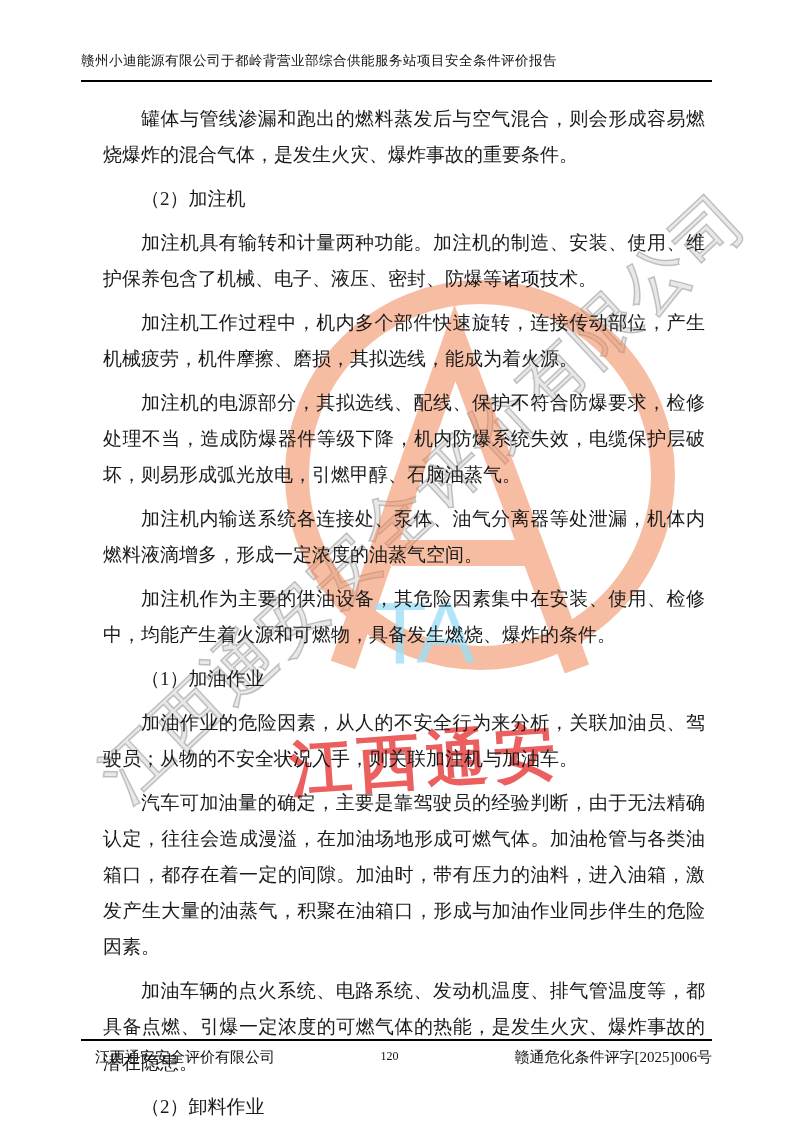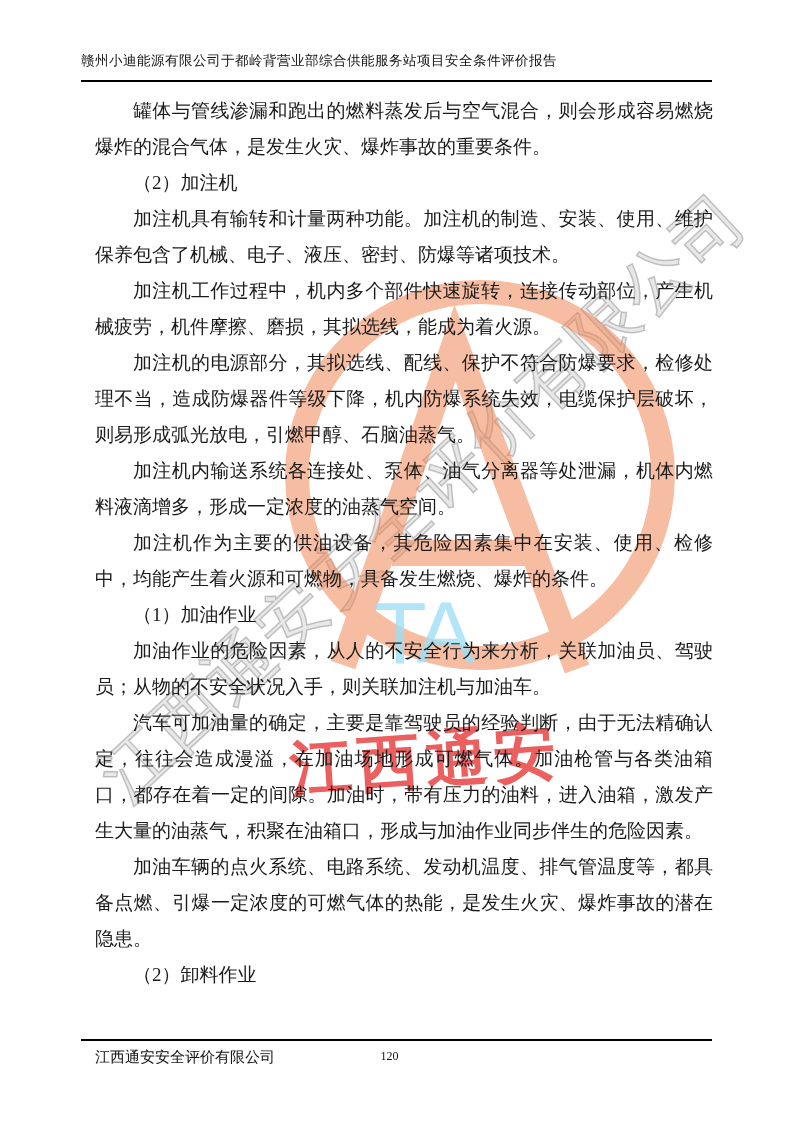--- a/index.html
+++ b/index.html
@@ -43,7 +43,7 @@
   }
   .content p {
     text-indent: 2em;
-    margin: 0;
+    margin: 8px;
   }
   .attachment-heading {
     font-family: "Liberation Sans", "DejaVu Sans", sans-serif;

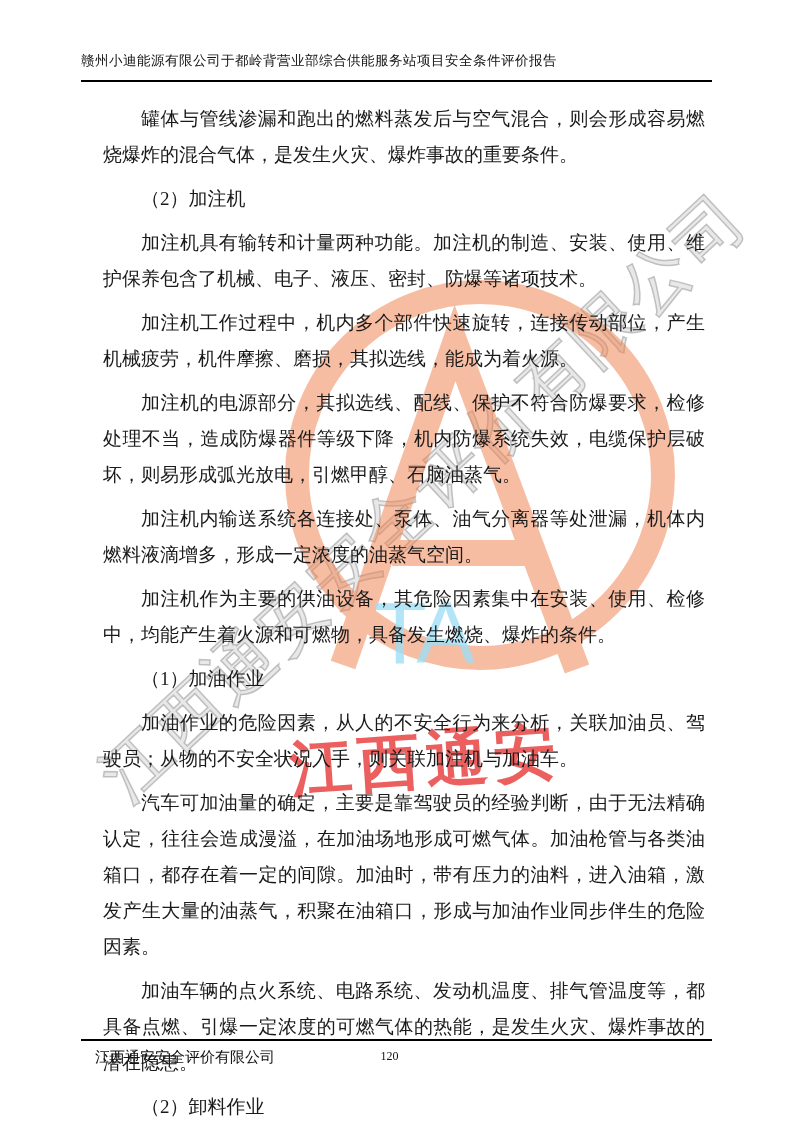--- a/index.html
+++ b/index.html
@@ -155,6 +155,7 @@
   <div class="footer">
     <span class="footer-company">江西通安安全评价有限公司</span>
     <span class="footer-page-number">120</span>
+    <span class="footer-doc-number">赣通危化条件评字[2025]006号</span>
   </div>
 
 </div>

